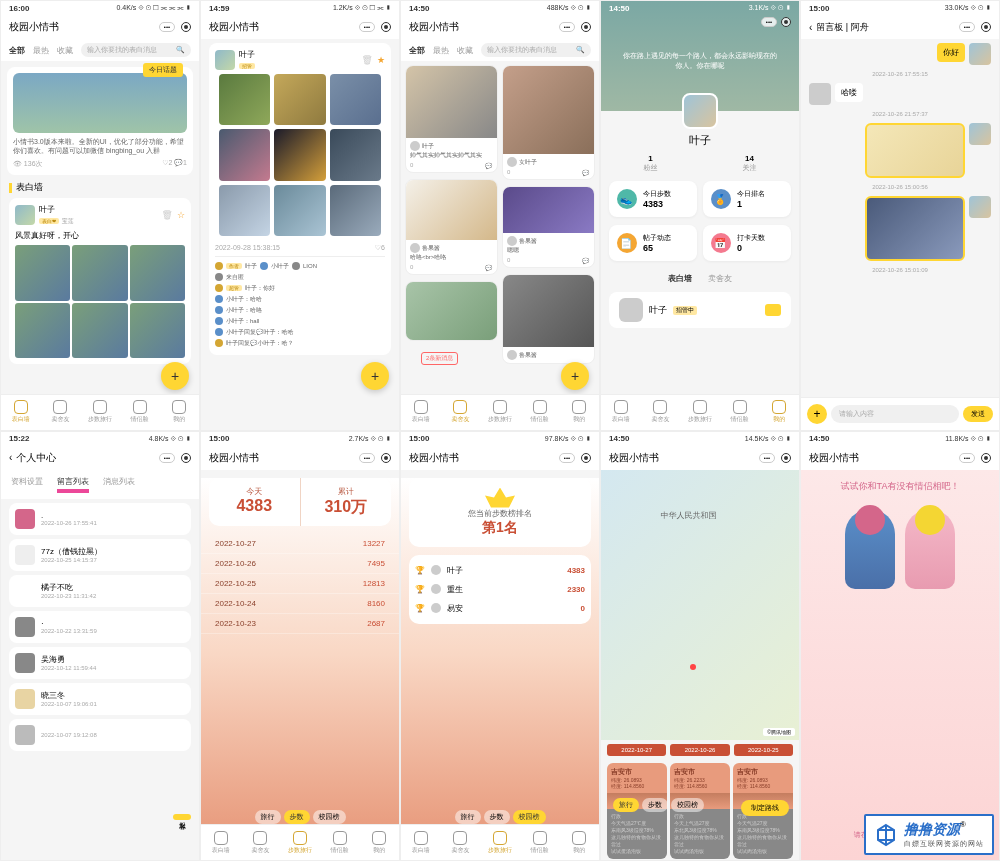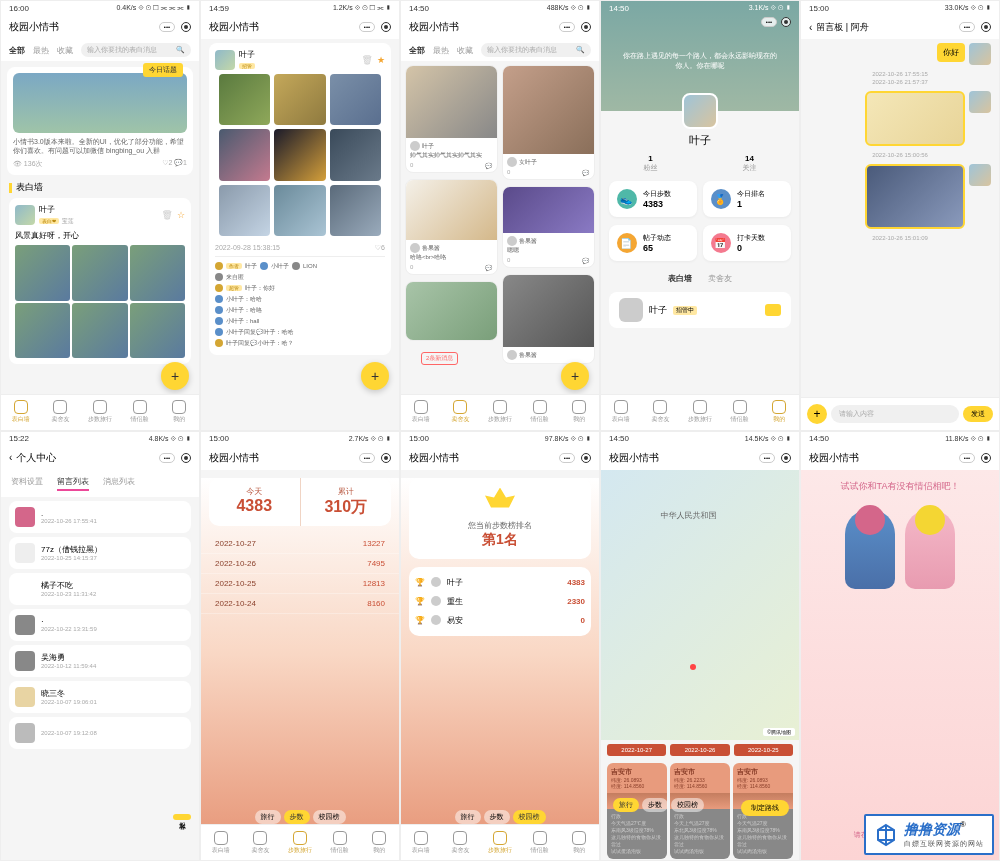--- a/index.html
+++ b/index.html
@@ -6,7 +6,7 @@
 body { background:#fff; width:1000px; height:861px; display:flex; flex-wrap:wrap; }
 .screen { width:200px; height:430.5px; background:#f5f5f5; overflow:hidden; position:relative; border:1px solid #eee; font-size:9px; }
 .status-bar { height:14px; display:flex; justify-content:space-between; align-items:center; padding:0 8px; font-size:8px; background:#fff; color:#333; }
-.status-left { font-weight:400; }
+.status-left { font-weight:700; }
 .status-right { display:flex; gap:2px; font-size:7px; }
 .header { height:24px; display:flex; align-items:center; padding:0 8px; background:#fff; font-size:10px; font-weight:500; }
 .header-title { flex:1; }

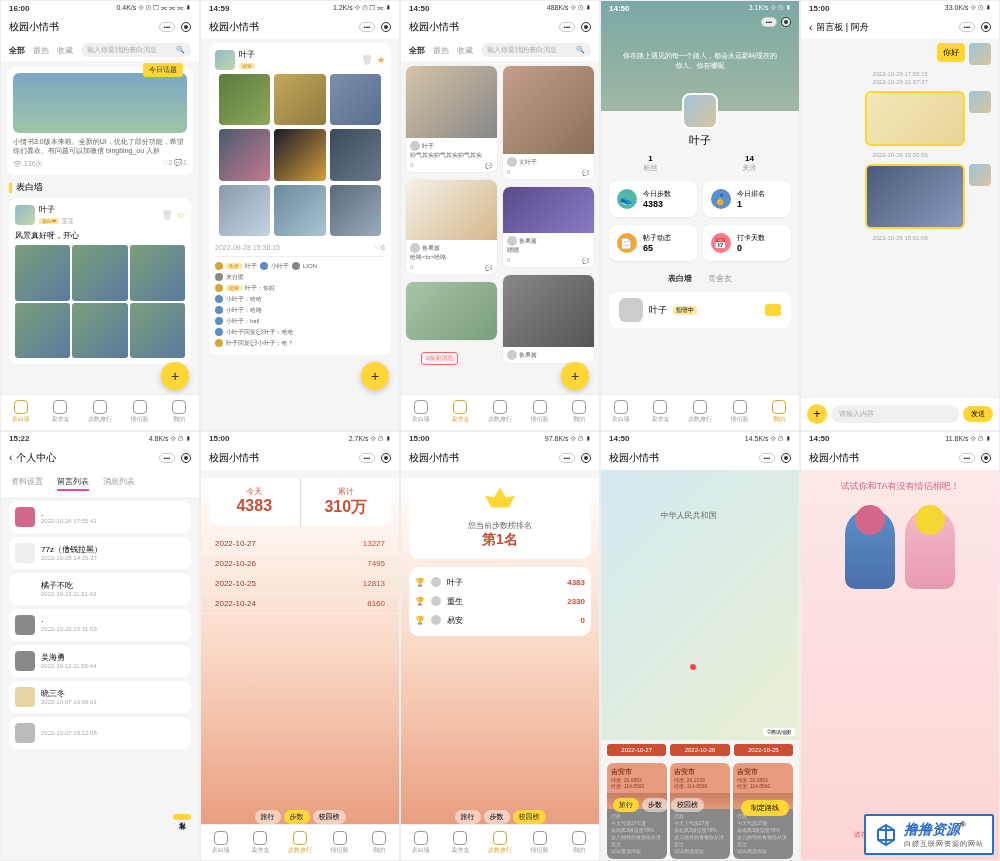--- a/index.html
+++ b/index.html
@@ -527,6 +527,10 @@
         <div class="msg-bubble">你好</div>
       </div>
     <div class="msg-time">2022-10-26 17:55:15</div>
+    <div class="msg-row">
+        <div class="msg-avatar"></div>
+        <div class="msg-bubble">哈喽</div>
+      </div>
     <div class="msg-time">2022-10-26 21:57:37</div>
     <div class="msg-row right">
         <div class="msg-avatar" style="background:linear-gradient(135deg,#9fc4d8,#d8c49f)"></div>

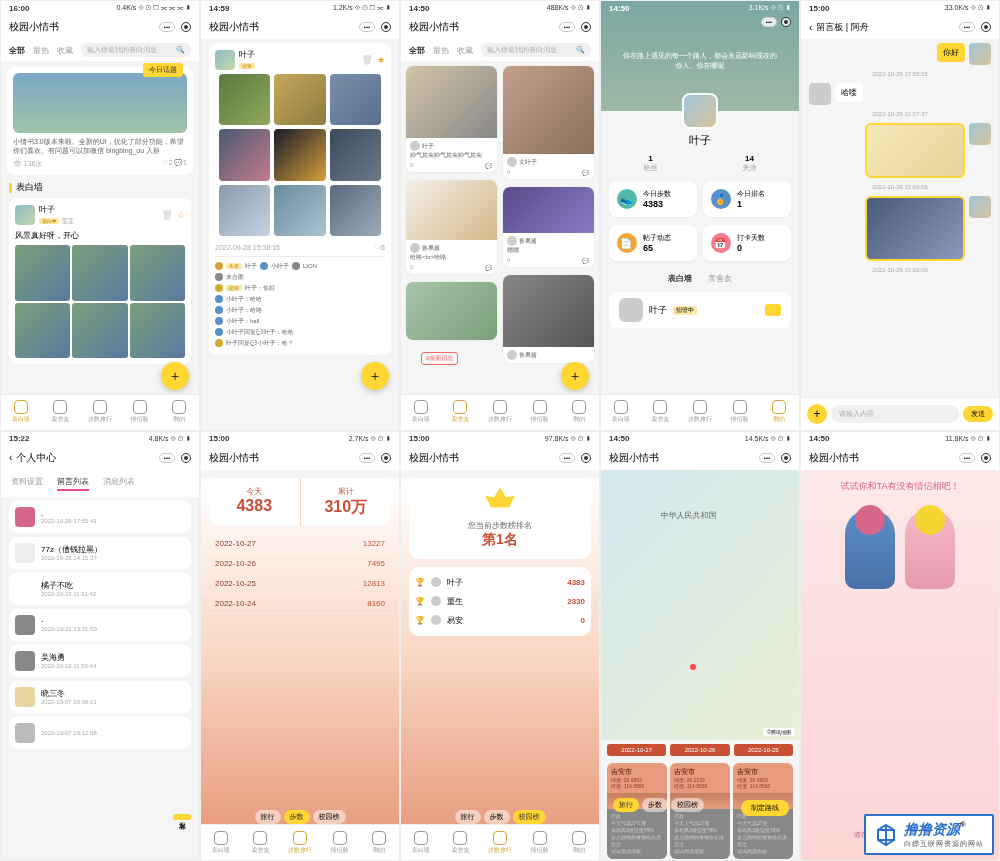--- a/index.html
+++ b/index.html
@@ -86,7 +86,7 @@
 .send-btn { background:#ffd633; padding:3px 8px; border-radius:12px; font-size:7px; }
 .personal-tabs { display:flex; background:#fff; padding:6px 10px; gap:14px; font-size:8px; }
 .p-tab { color:#999; padding-bottom:2px; }
-.p-tab.active { color:#333; border-bottom:2px solid #ec4899;text-align:right; }
+.p-tab.active { color:#333; border-bottom:4px solid #ec4899;text-align:right; }
 .msg-list-item { background:#fff; border-radius:8px; margin:4px 8px; padding:6px; display:flex; align-items:center; gap:6px; }
 .mli-avatar { width:20px; height:20px; border-radius:4px; background:#ccc; }
 .mli-name { font-size:8px; font-weight:500; }

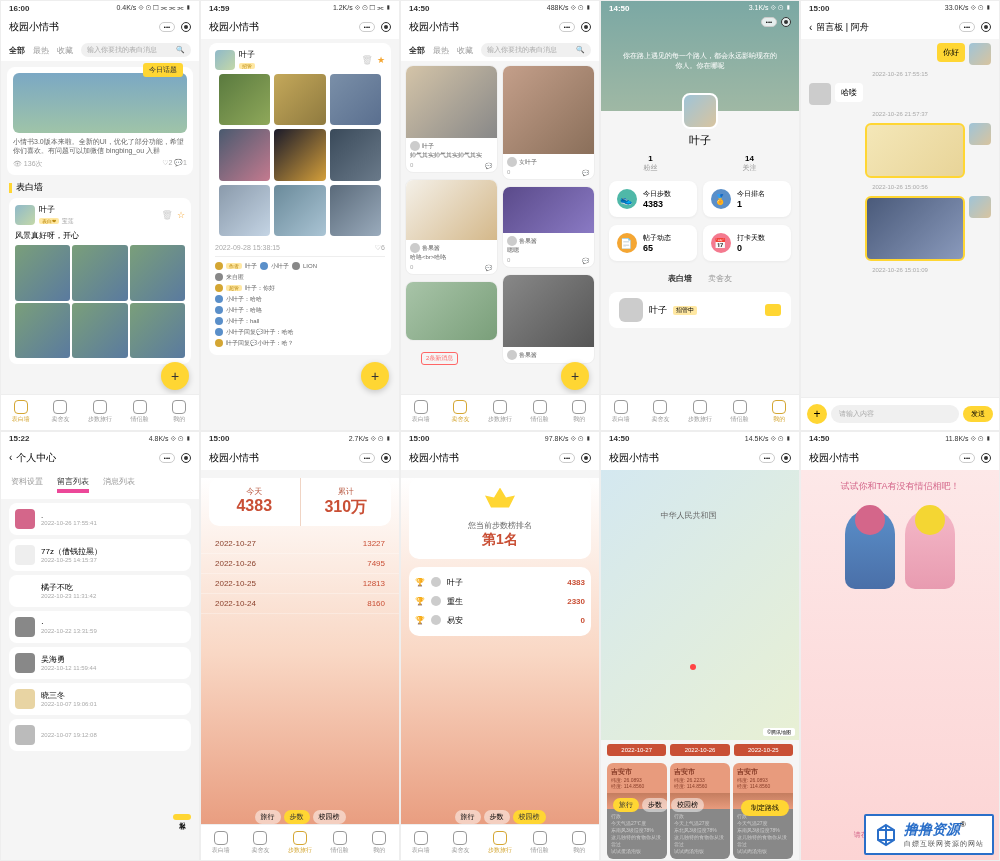--- a/index.html
+++ b/index.html
@@ -100,7 +100,7 @@
 .steps-date { color:#8a3f2a; }
 .rank-card { background:#fff; border-radius:10px; margin:8px; padding:10px; text-align:center; position:relative; }
 .rank-crown { width:30px; height:20px; background:#ffd633; margin:0 auto; clip-path:polygon(20% 100%,0 40%,30% 50%,50% 0%,70% 50%,100% 40%,80% 100%); }
-.rank-text { font-size:8px; color:#666; margin-top:12px; }
+.rank-text { font-size:8px; color:#666; margin-top:0; }
 .rank-big { font-size:14px; font-weight:700; color:#c94f35; }
 .rank-list { background:#fff; border-radius:10px; margin:8px; padding:6px; }
 .rank-item { display:flex; align-items:center; gap:6px; padding:4px 0; font-size:8px; }

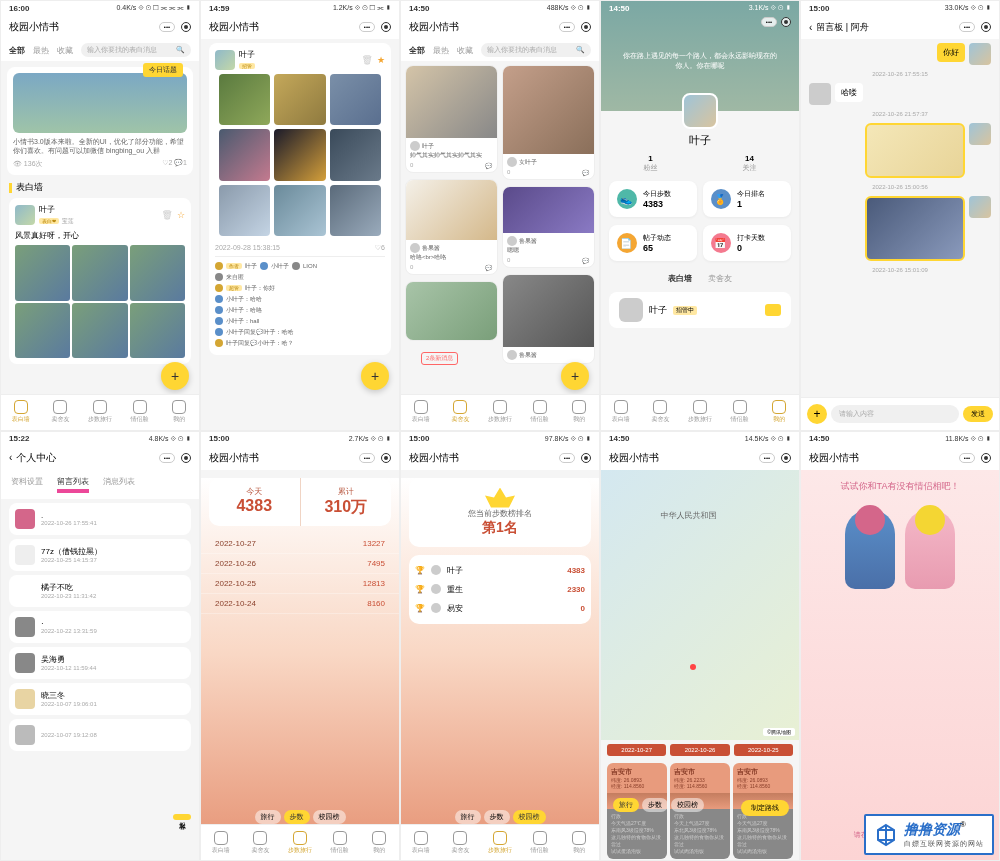--- a/index.html
+++ b/index.html
@@ -668,6 +668,10 @@
           <span class="steps-date">2022-10-24</span>
           <span>8160</span>
         </div>
+        <div class="steps-row">
+          <span class="steps-date">2022-10-23</span>
+          <span>2687</span>
+        </div>
       </div>
     <div class="btm-tabs" style="position:absolute;bottom:4px;left:0;right:0">
       <span class="btm-tab">旅行</span>

